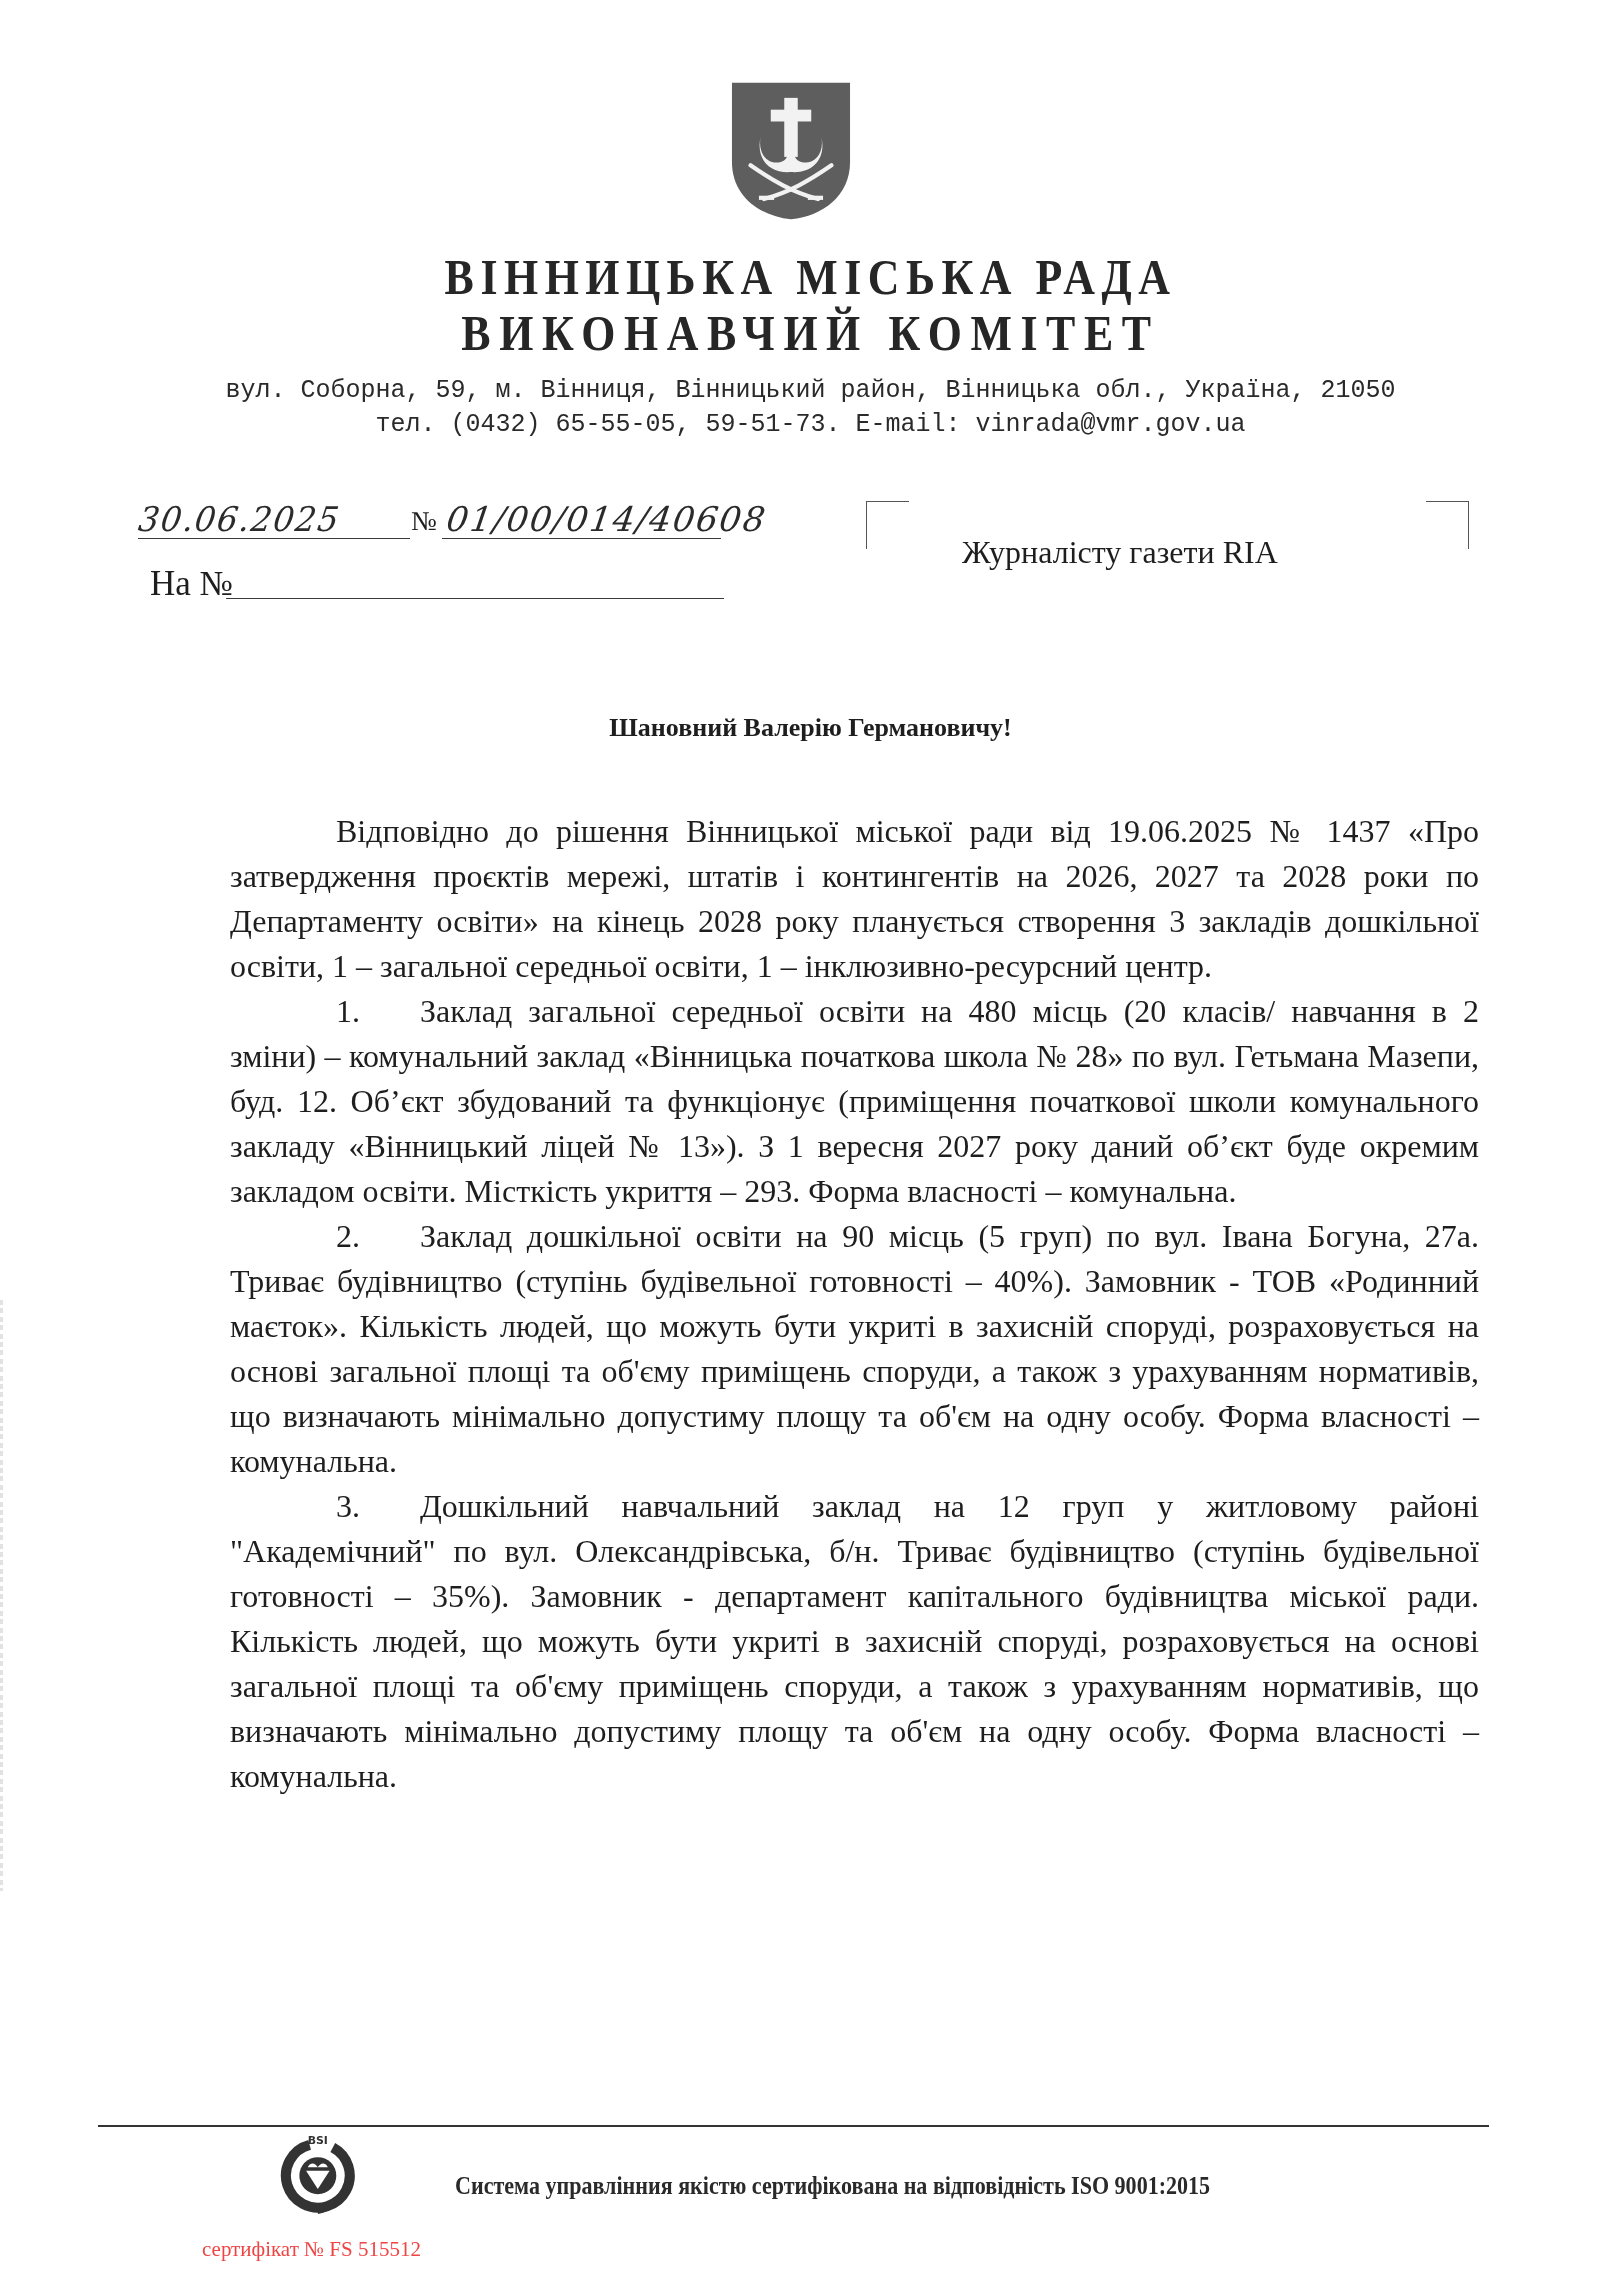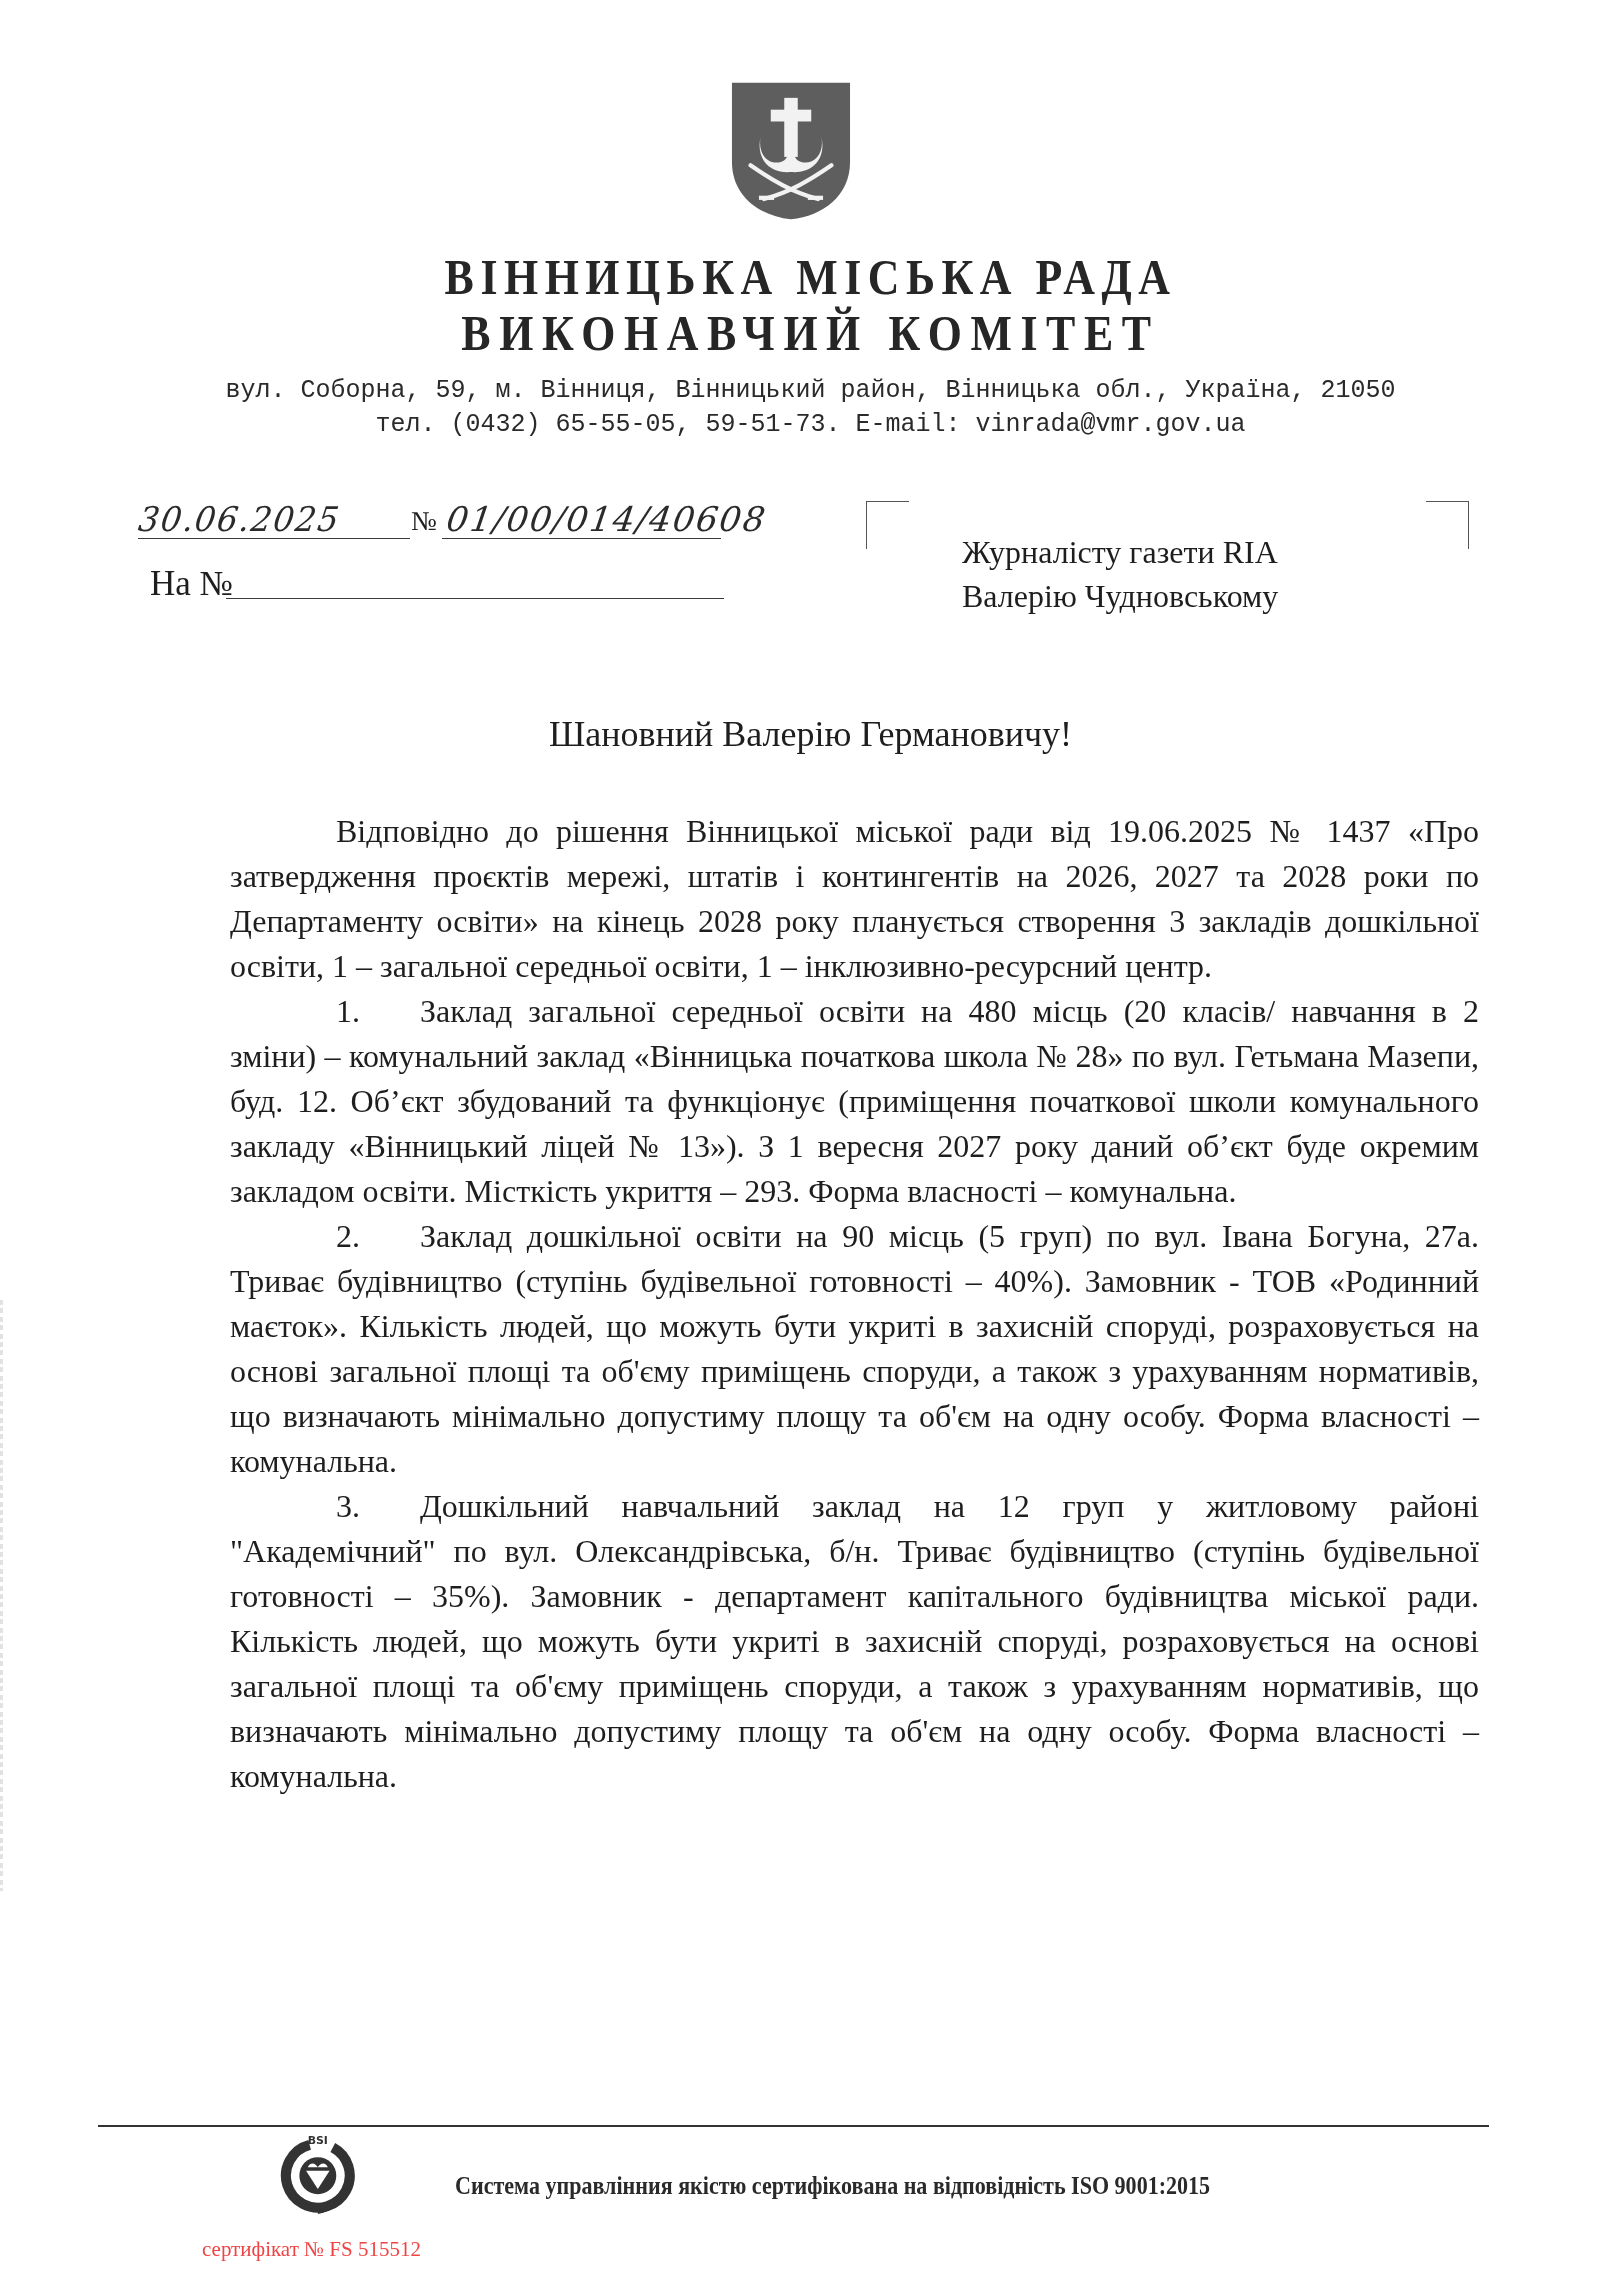--- a/index.html
+++ b/index.html
@@ -87,7 +87,6 @@
 <div class="abs br-right"></div>
 <div class="abs serif recipient">
   <div>Журналісту газети RIA</div>
-  <div>Валерію Чудновському</div>
 </div>
 
 <div class="abs serif greeting">Шановний Валерію Германовичу!</div>

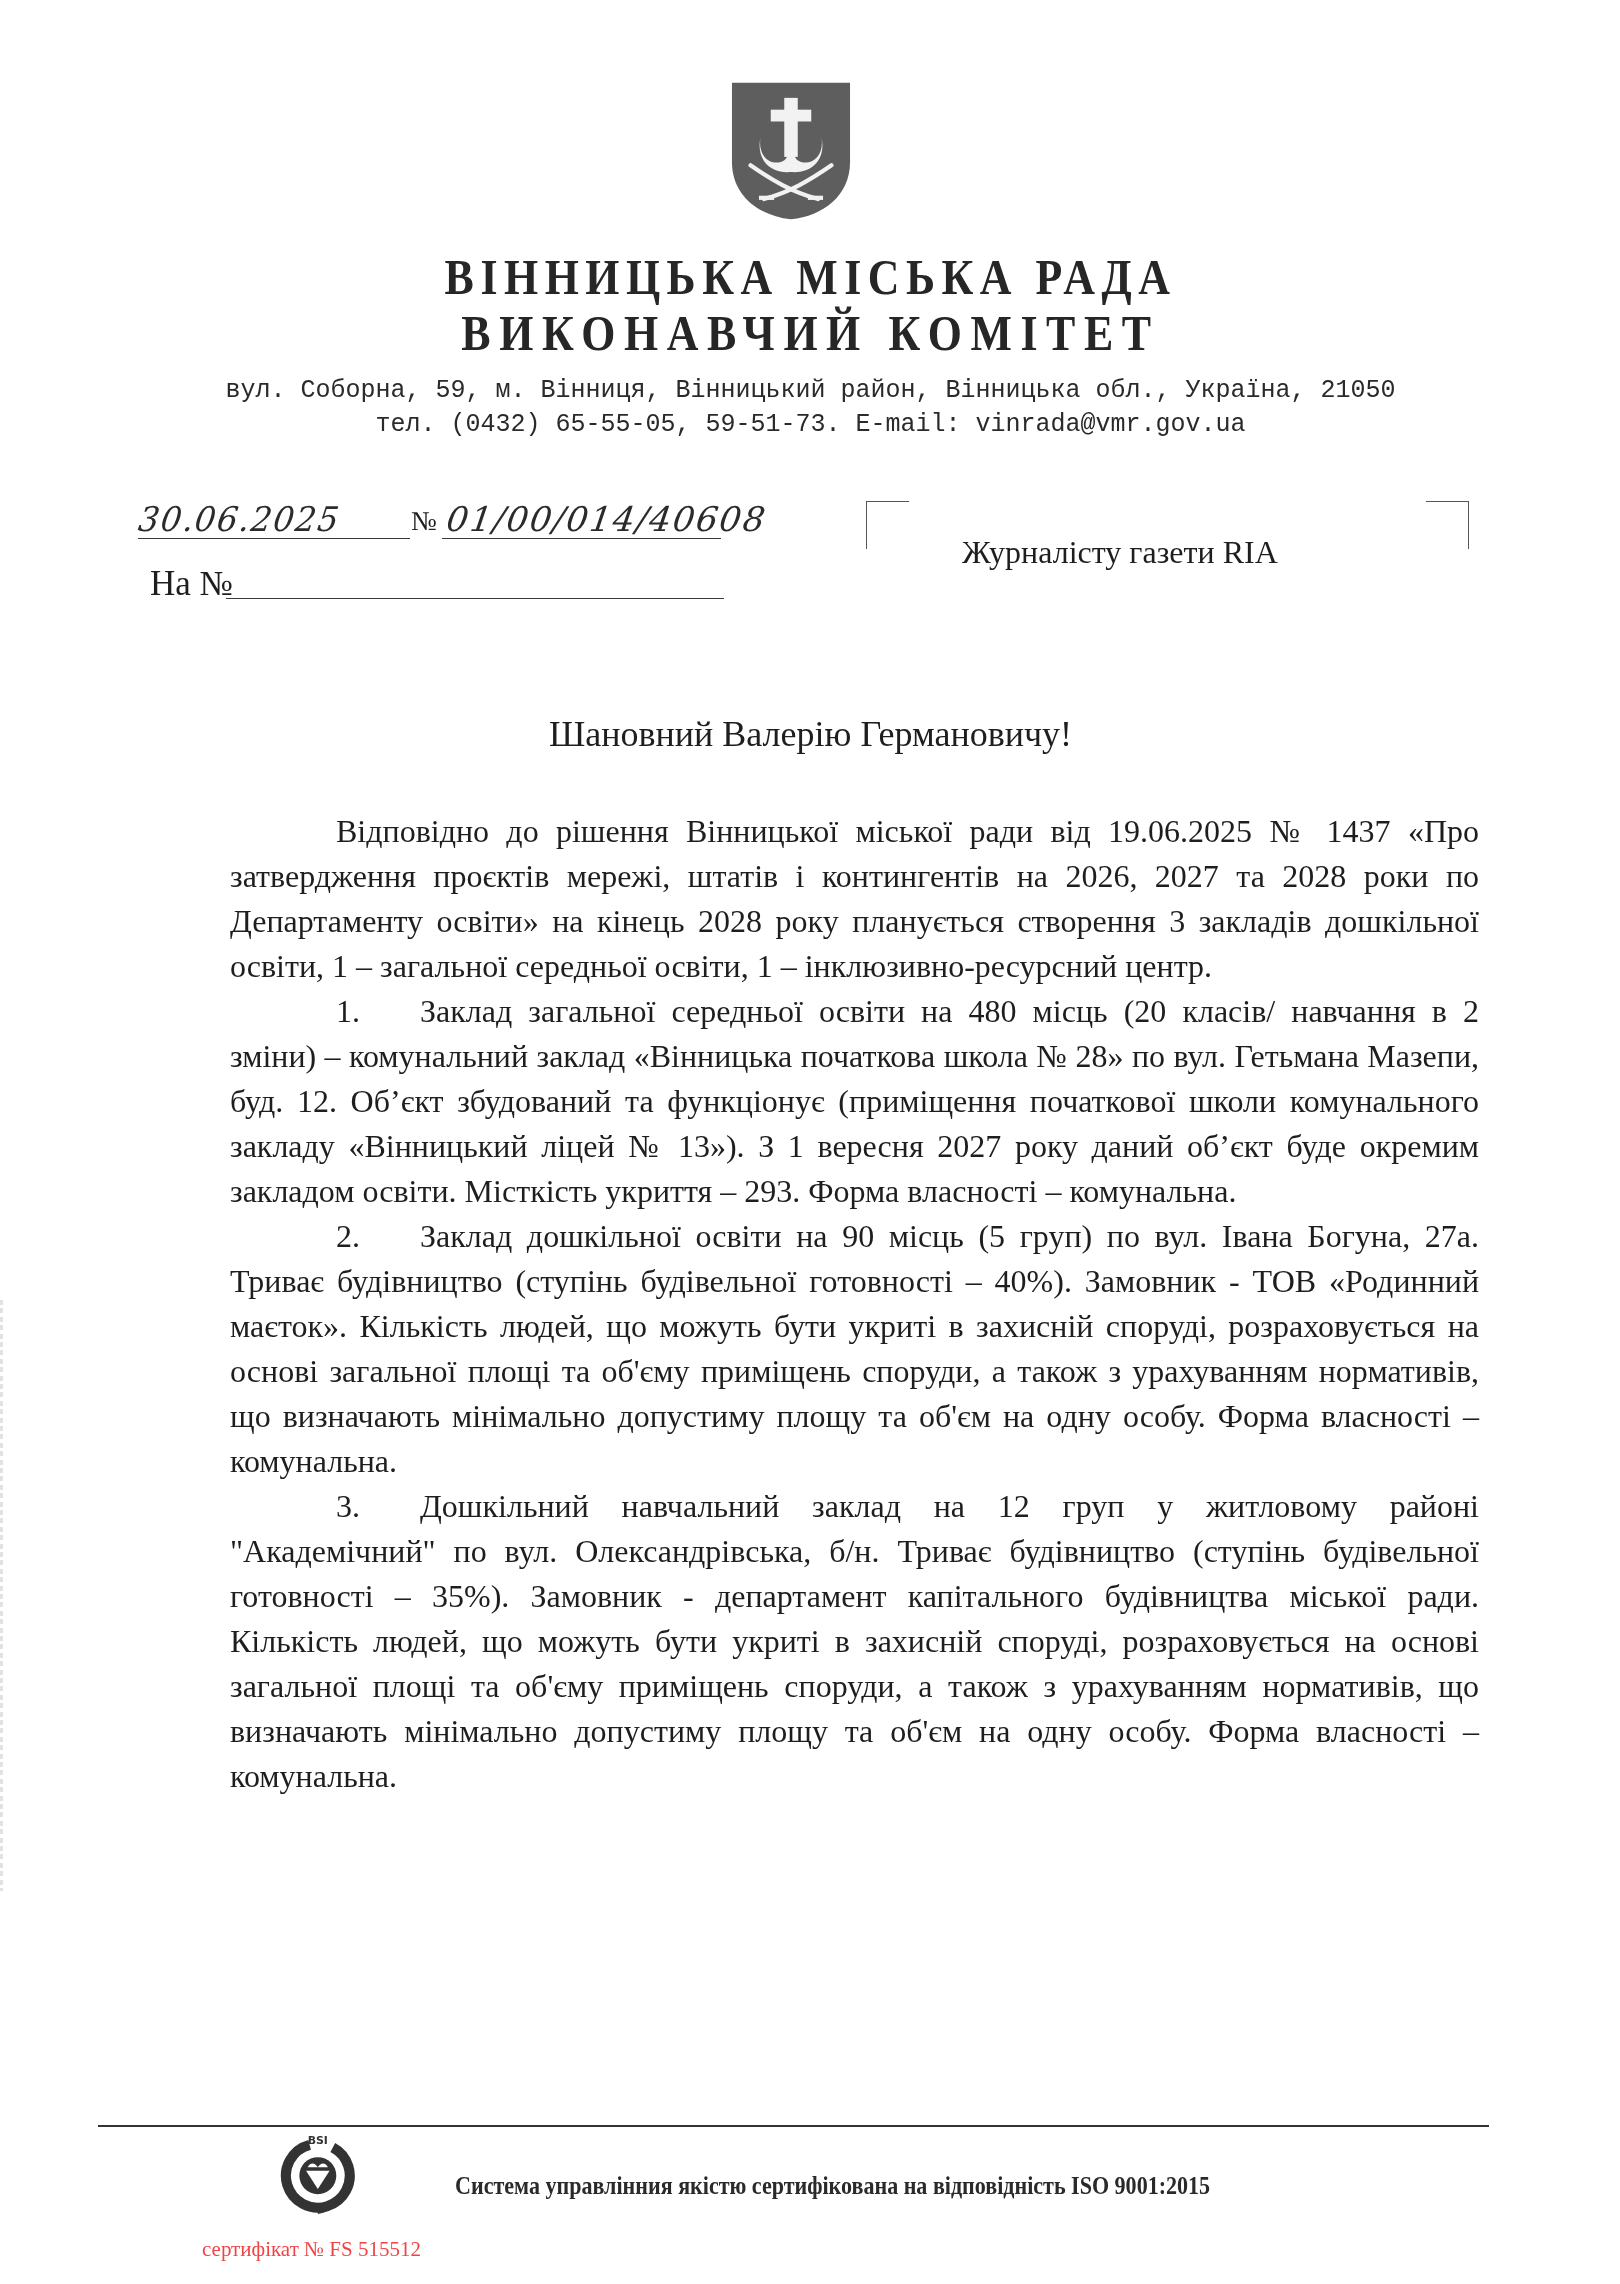--- a/index.html
+++ b/index.html
@@ -38,7 +38,7 @@
 
   .recipient { left: 962px; top: 530px; font-size: 32px; line-height: 44px; }
 
-  .greeting { left: 0; width: 1621px; top: 713px; text-align: center; font-size: 36px; }
+  .greeting { left: 0; width: 1621px; top: 713px; text-align: center; font-size: 26px; font-weight: bold; }
 
   .body-text { left: 230px; top: 809px; width: 1249px; font-size: 32px; line-height: 45px; text-align: justify; }
   .body-text p { margin: 0; text-indent: 106px; }

